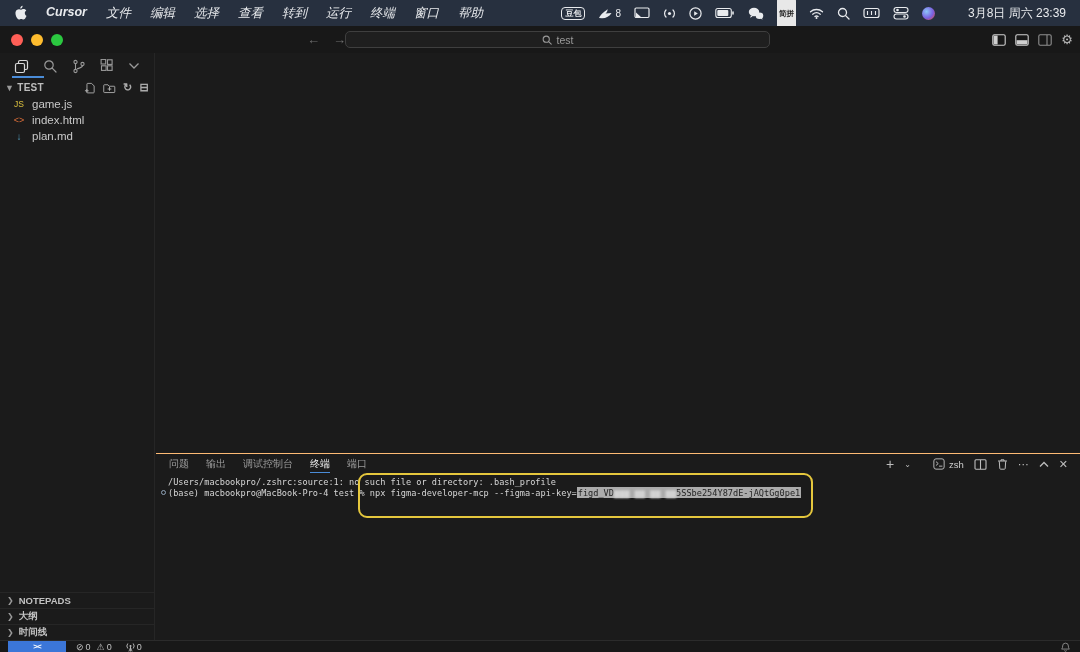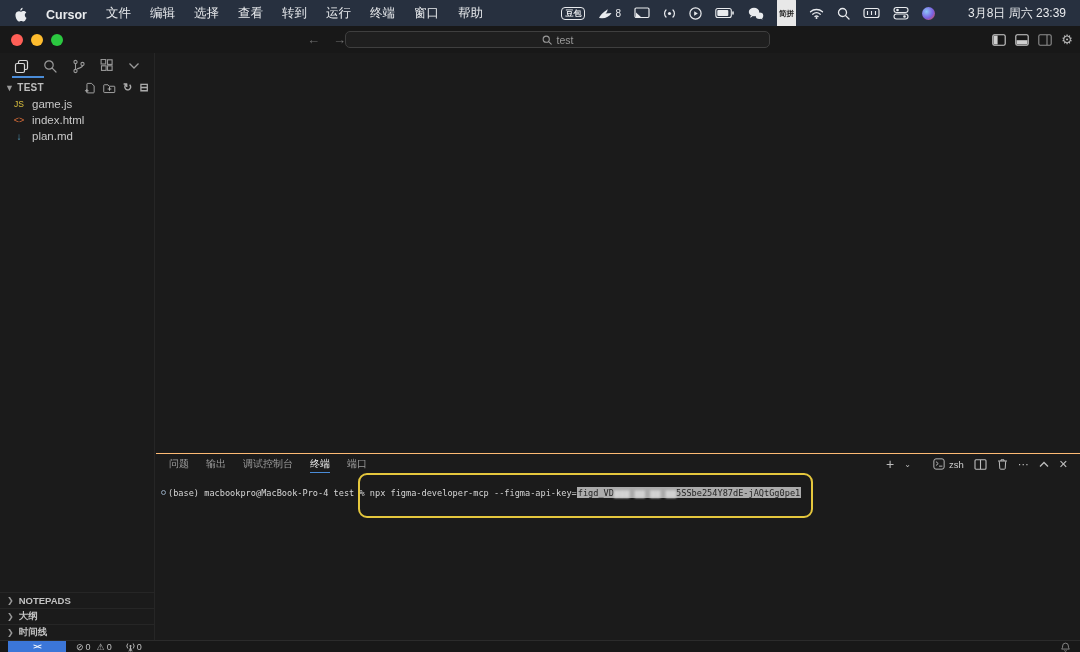--- a/index.html
+++ b/index.html
@@ -11,7 +11,7 @@
   .menubar{ position:absolute; top:0; left:0; right:0; height:26px; background:#27303f;
     display:flex; align-items:center; justify-content:space-between; padding:0 14px;
     color:#e9ebee; font-size:12.5px; }
-  .mb-left{ display:flex; align-items:flex-end; gap:19px; }
+  .mb-left{ display:flex; align-items:flex-start; gap:19px;font-style:italic; }
   .mb-left .appname{ font-weight:bold; }
   .mb-right{ display:flex; align-items:center; gap:13px; }
   .tray{ display:flex; align-items:center; gap:3px; }

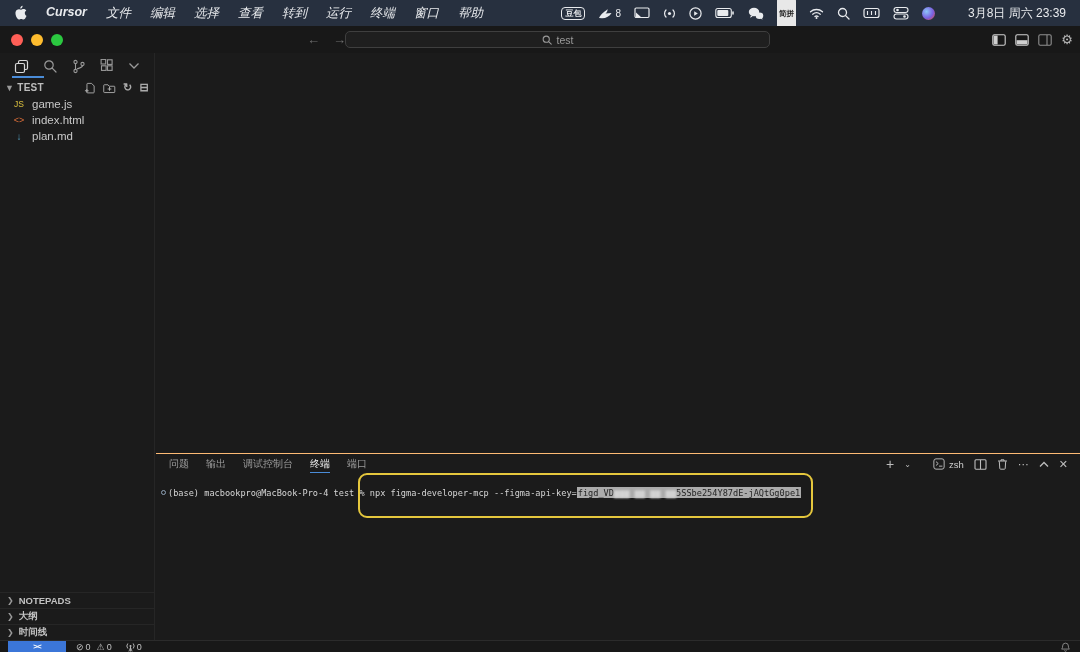--- a/index.html
+++ b/index.html
@@ -374,6 +374,7 @@
 
     <div class="term">
       <span class="circ"></span>
+      <div class="tline tl1">/Users/macbookpro/.zshrc:source:1: no such file or directory: .bash_profile</div>
       <div class="tline tl2"><span>(base) macbookpro@MacBook-Pro-4 test % npx figma-developer-mcp --figma-api-key=</span><span class="sel"><span>figd_VD</span><span class="redacted">▆▆▆ ▆▆ ▆▆ ▆▆</span><span>5SSbe254Y87dE-jAQtGg0pe1</span></span></div>
       <div class="ybox"></div>
       <div class="hint">⌘K to generate a command</div>

